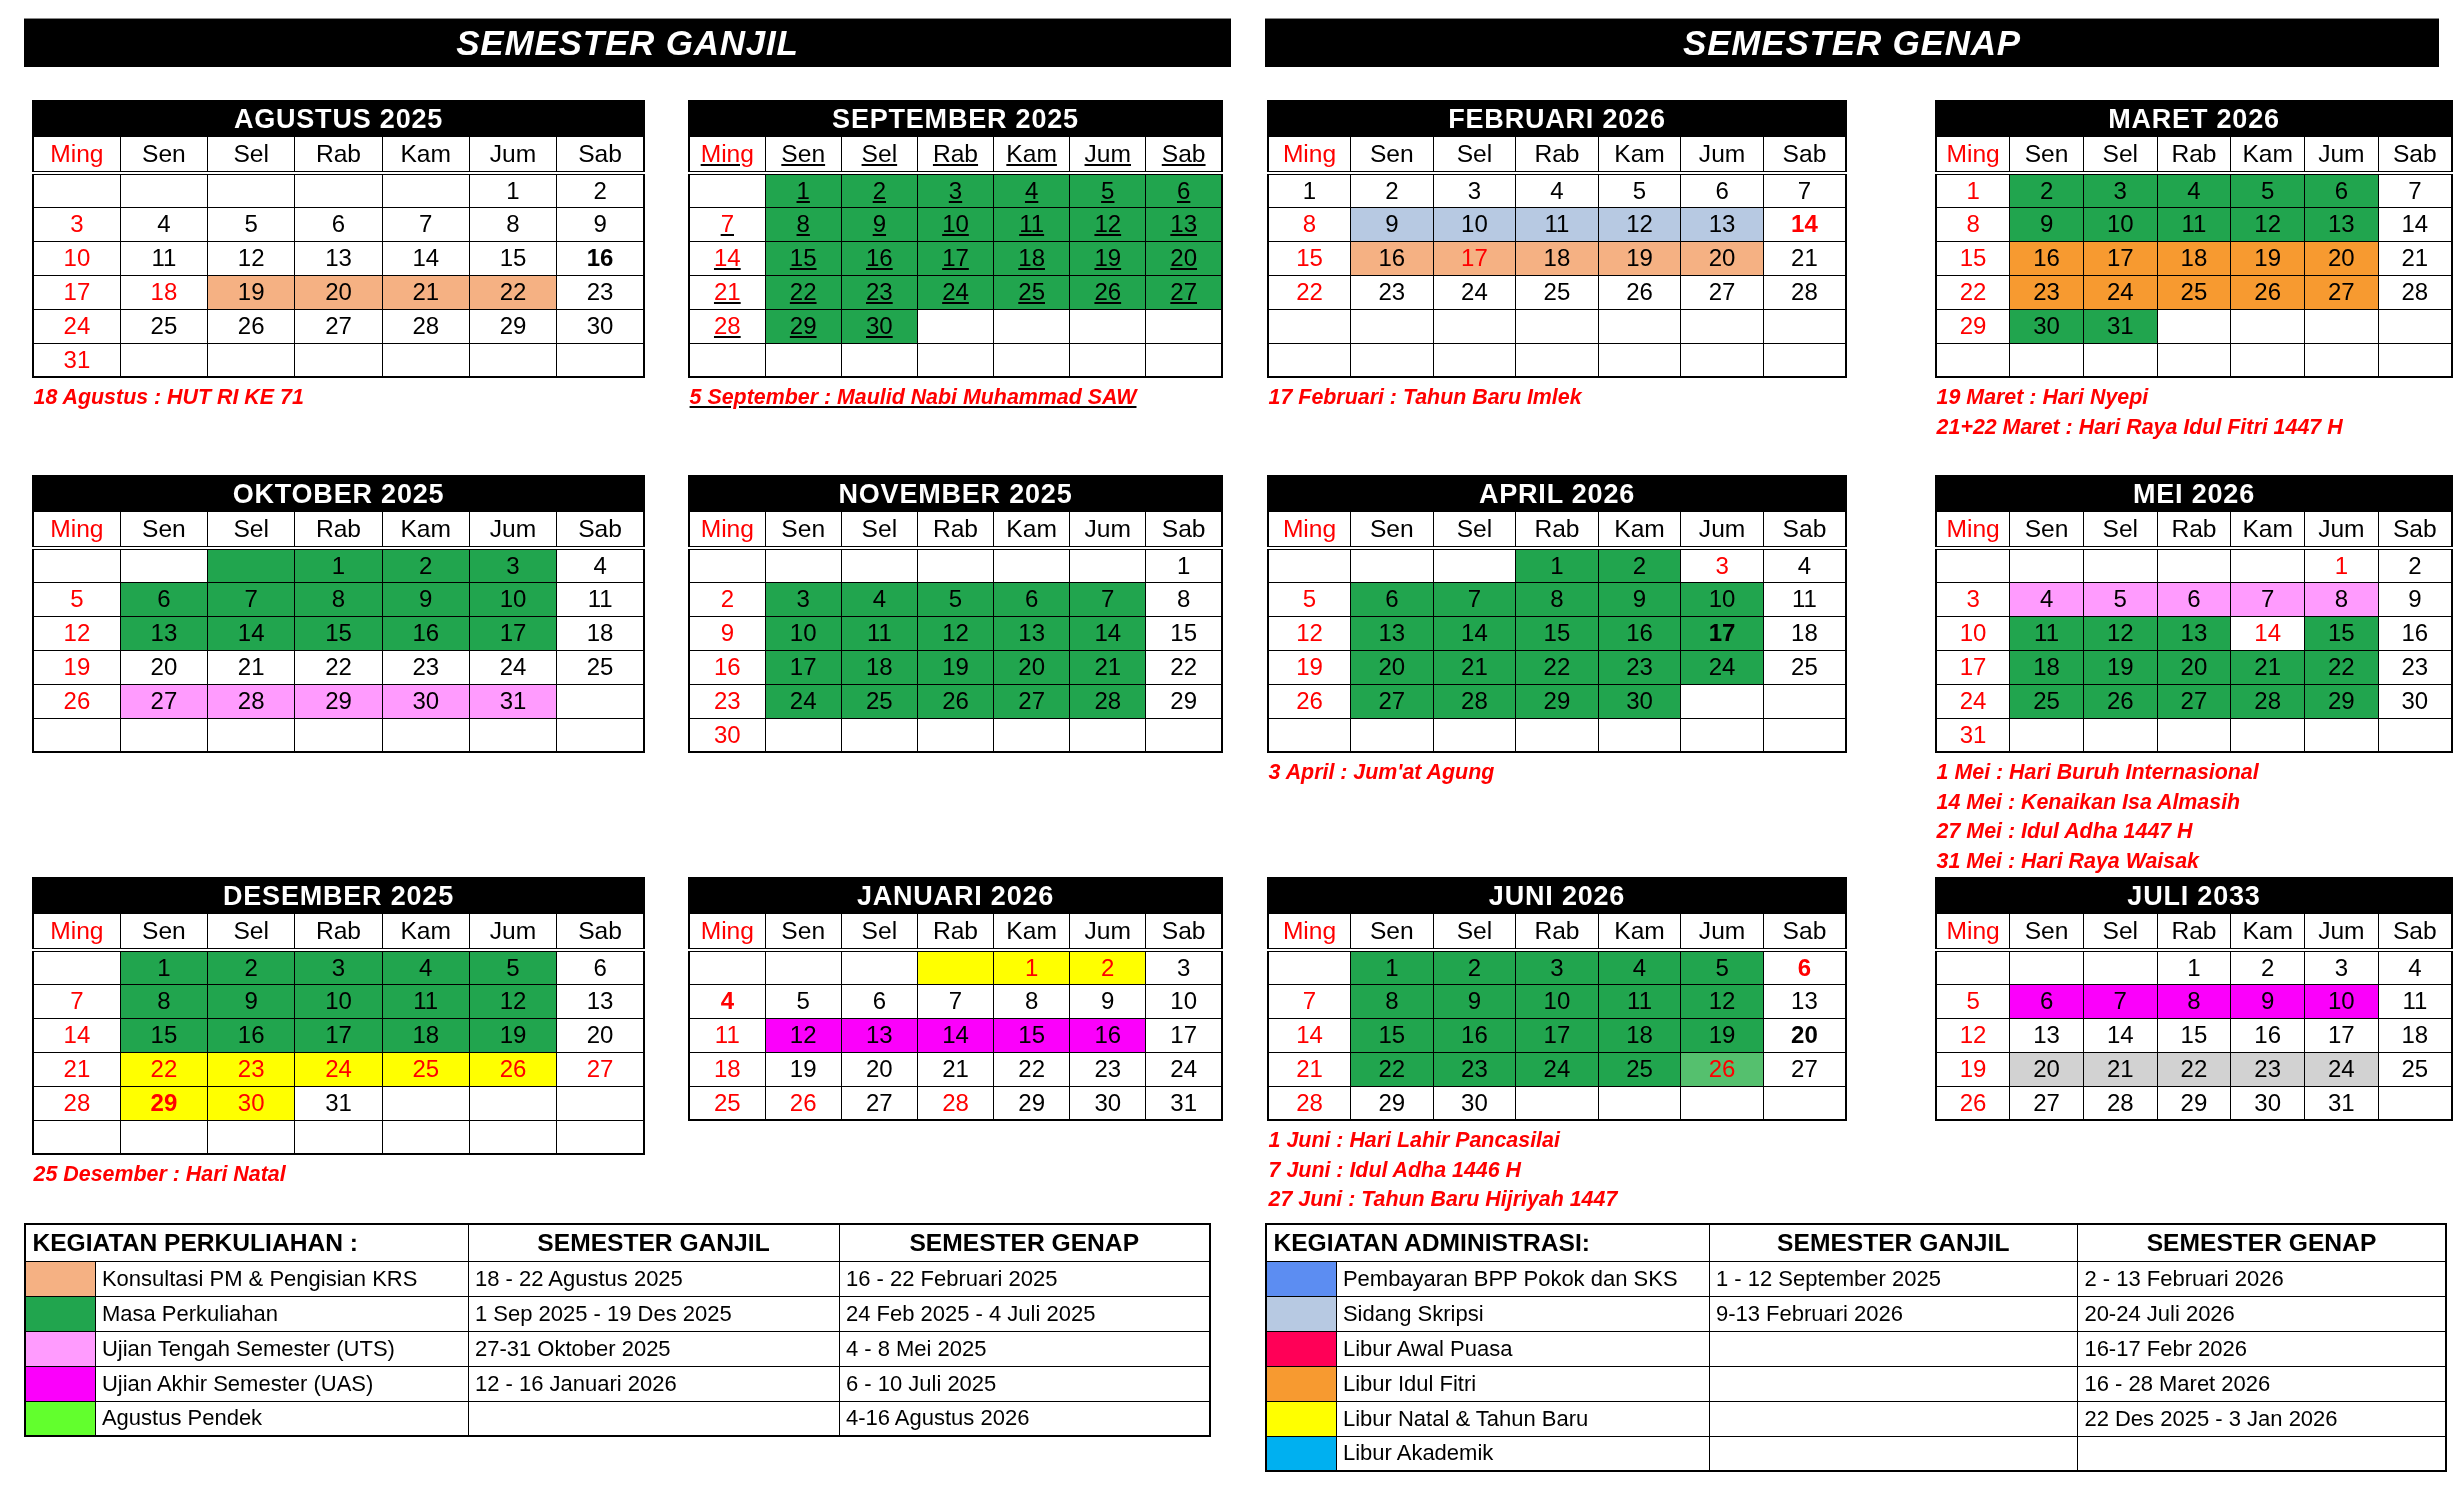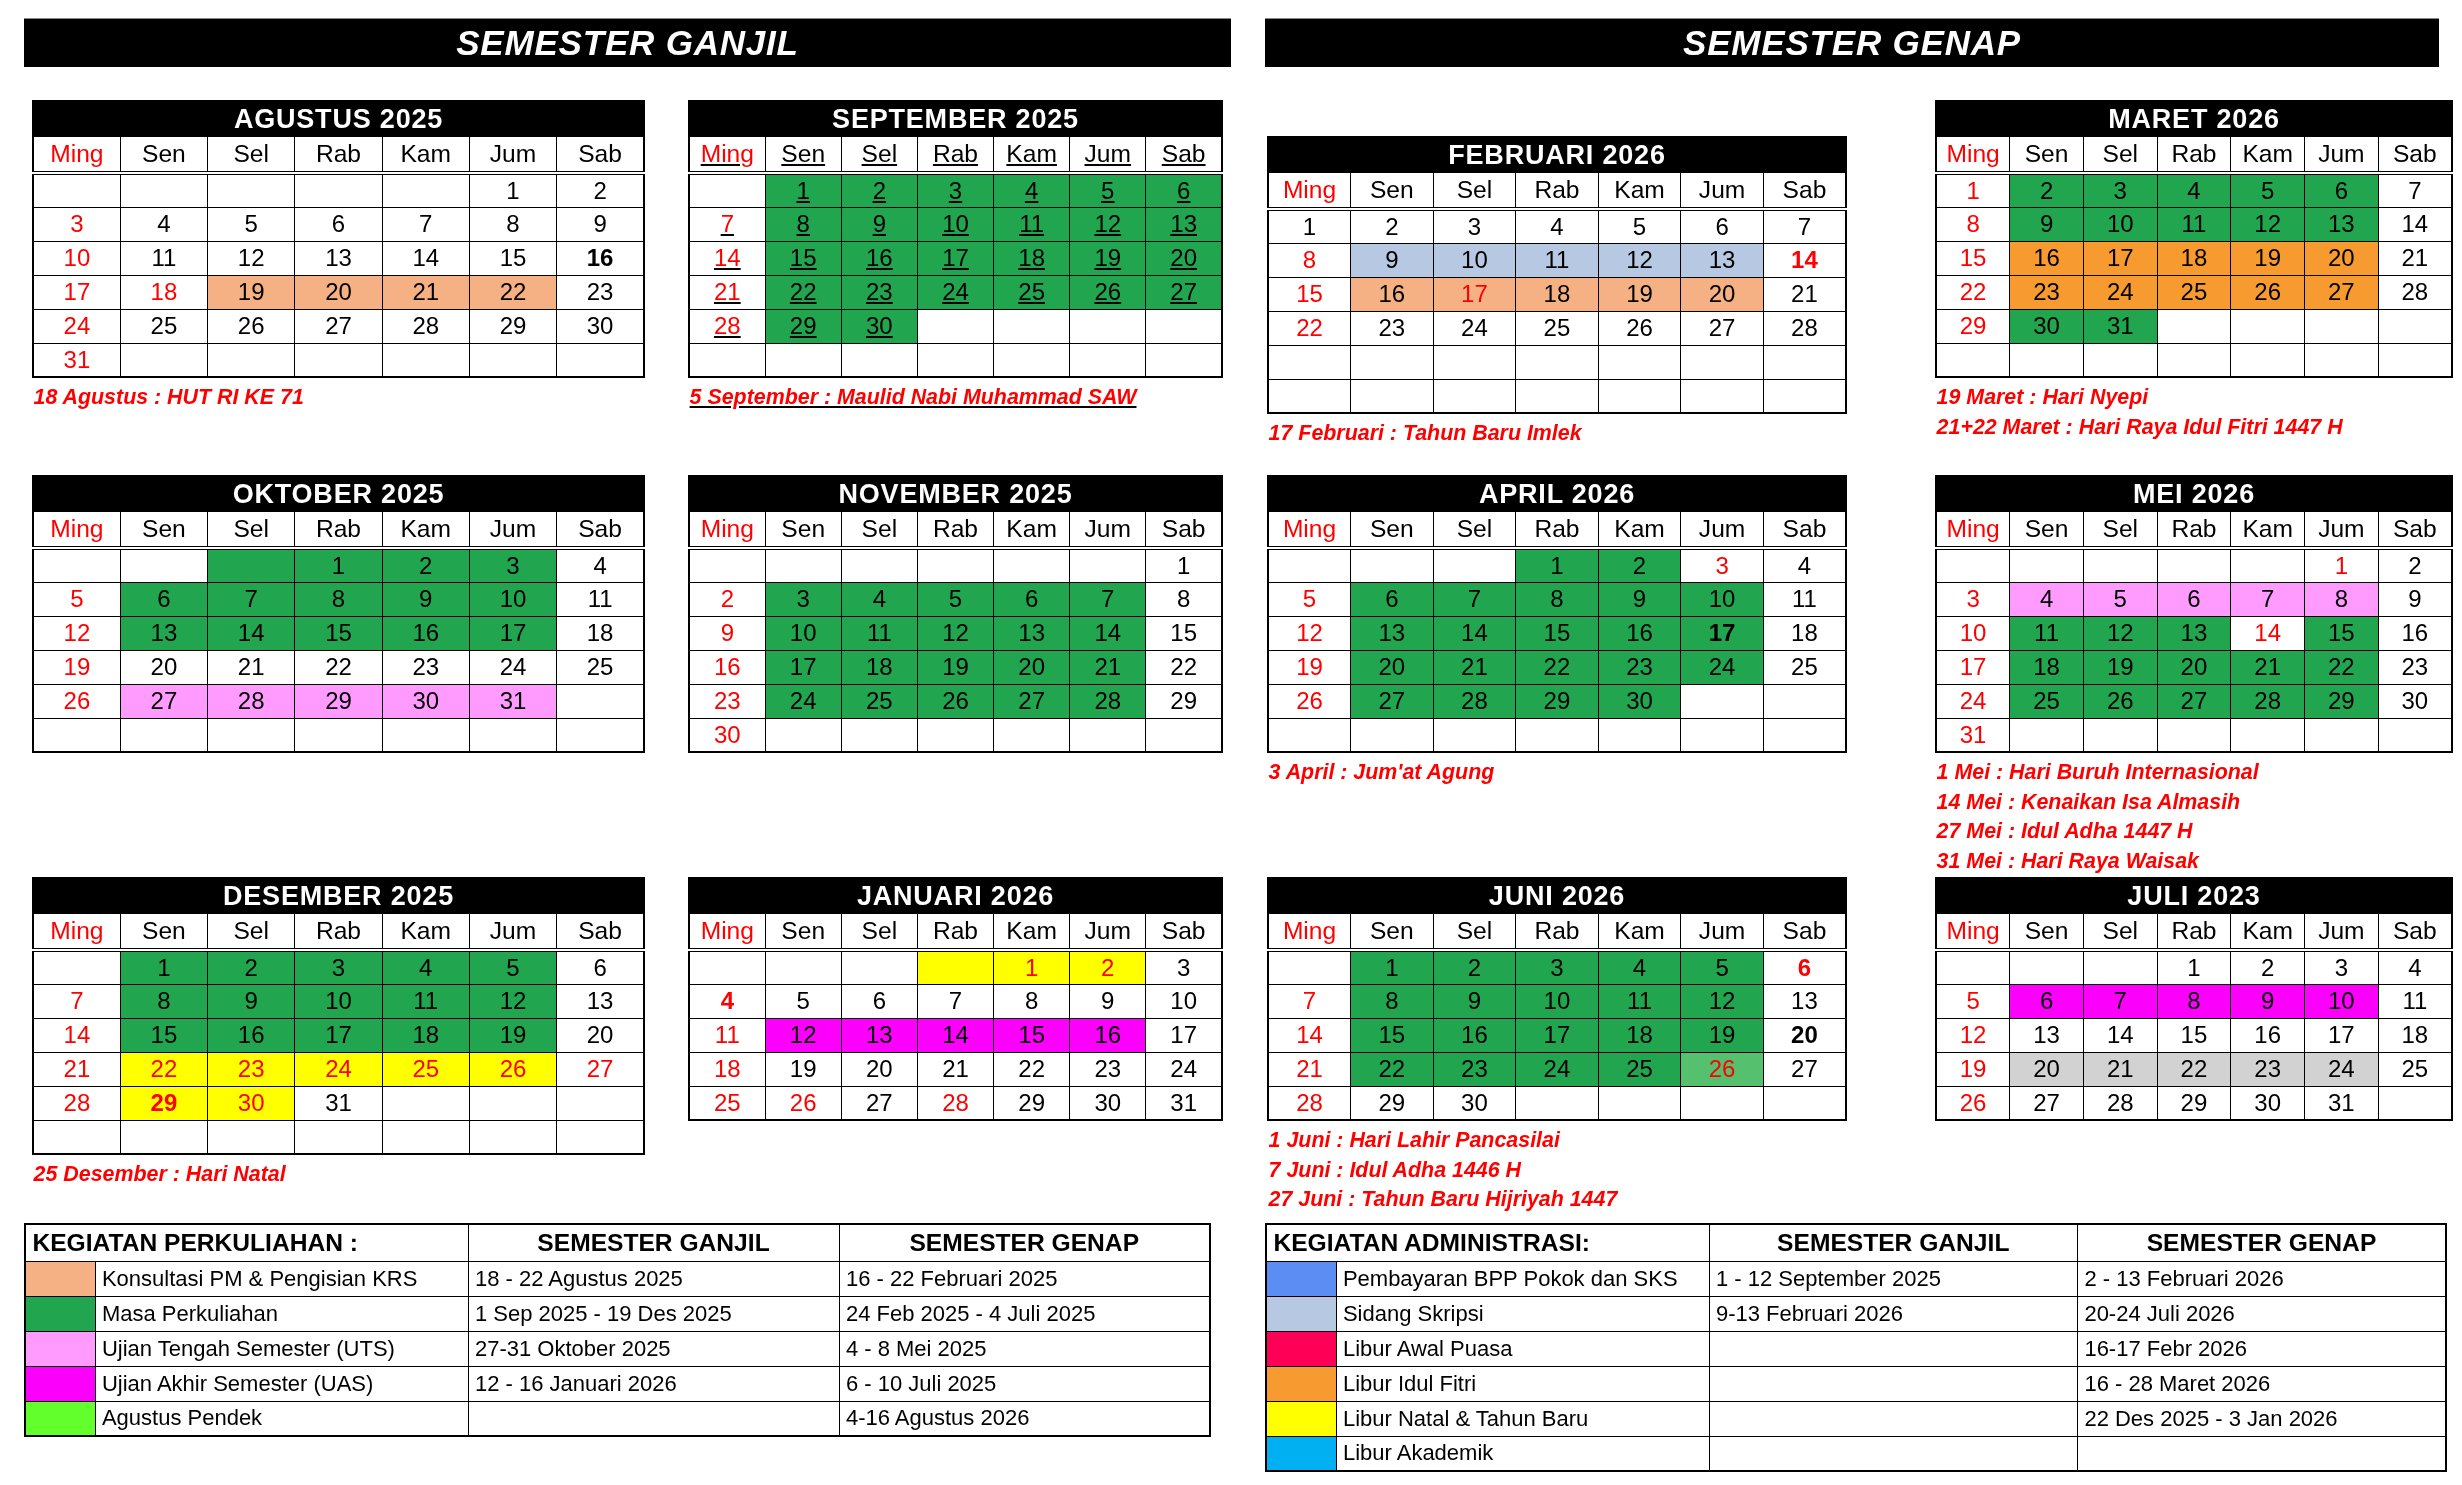--- a/index.html
+++ b/index.html
@@ -198,7 +198,7 @@
           <div class="note">5 September : Maulid Nabi Muhammad SAW</div>
         </div>
       </div>
-      <div class="month" style="grid-area: 1 / 5; margin-top: 36px;">
+      <div class="month" style="grid-area: 1 / 5;">
         <div class="month-title">FEBRUARI 2026</div>
         <table class="cal">
           <thead>

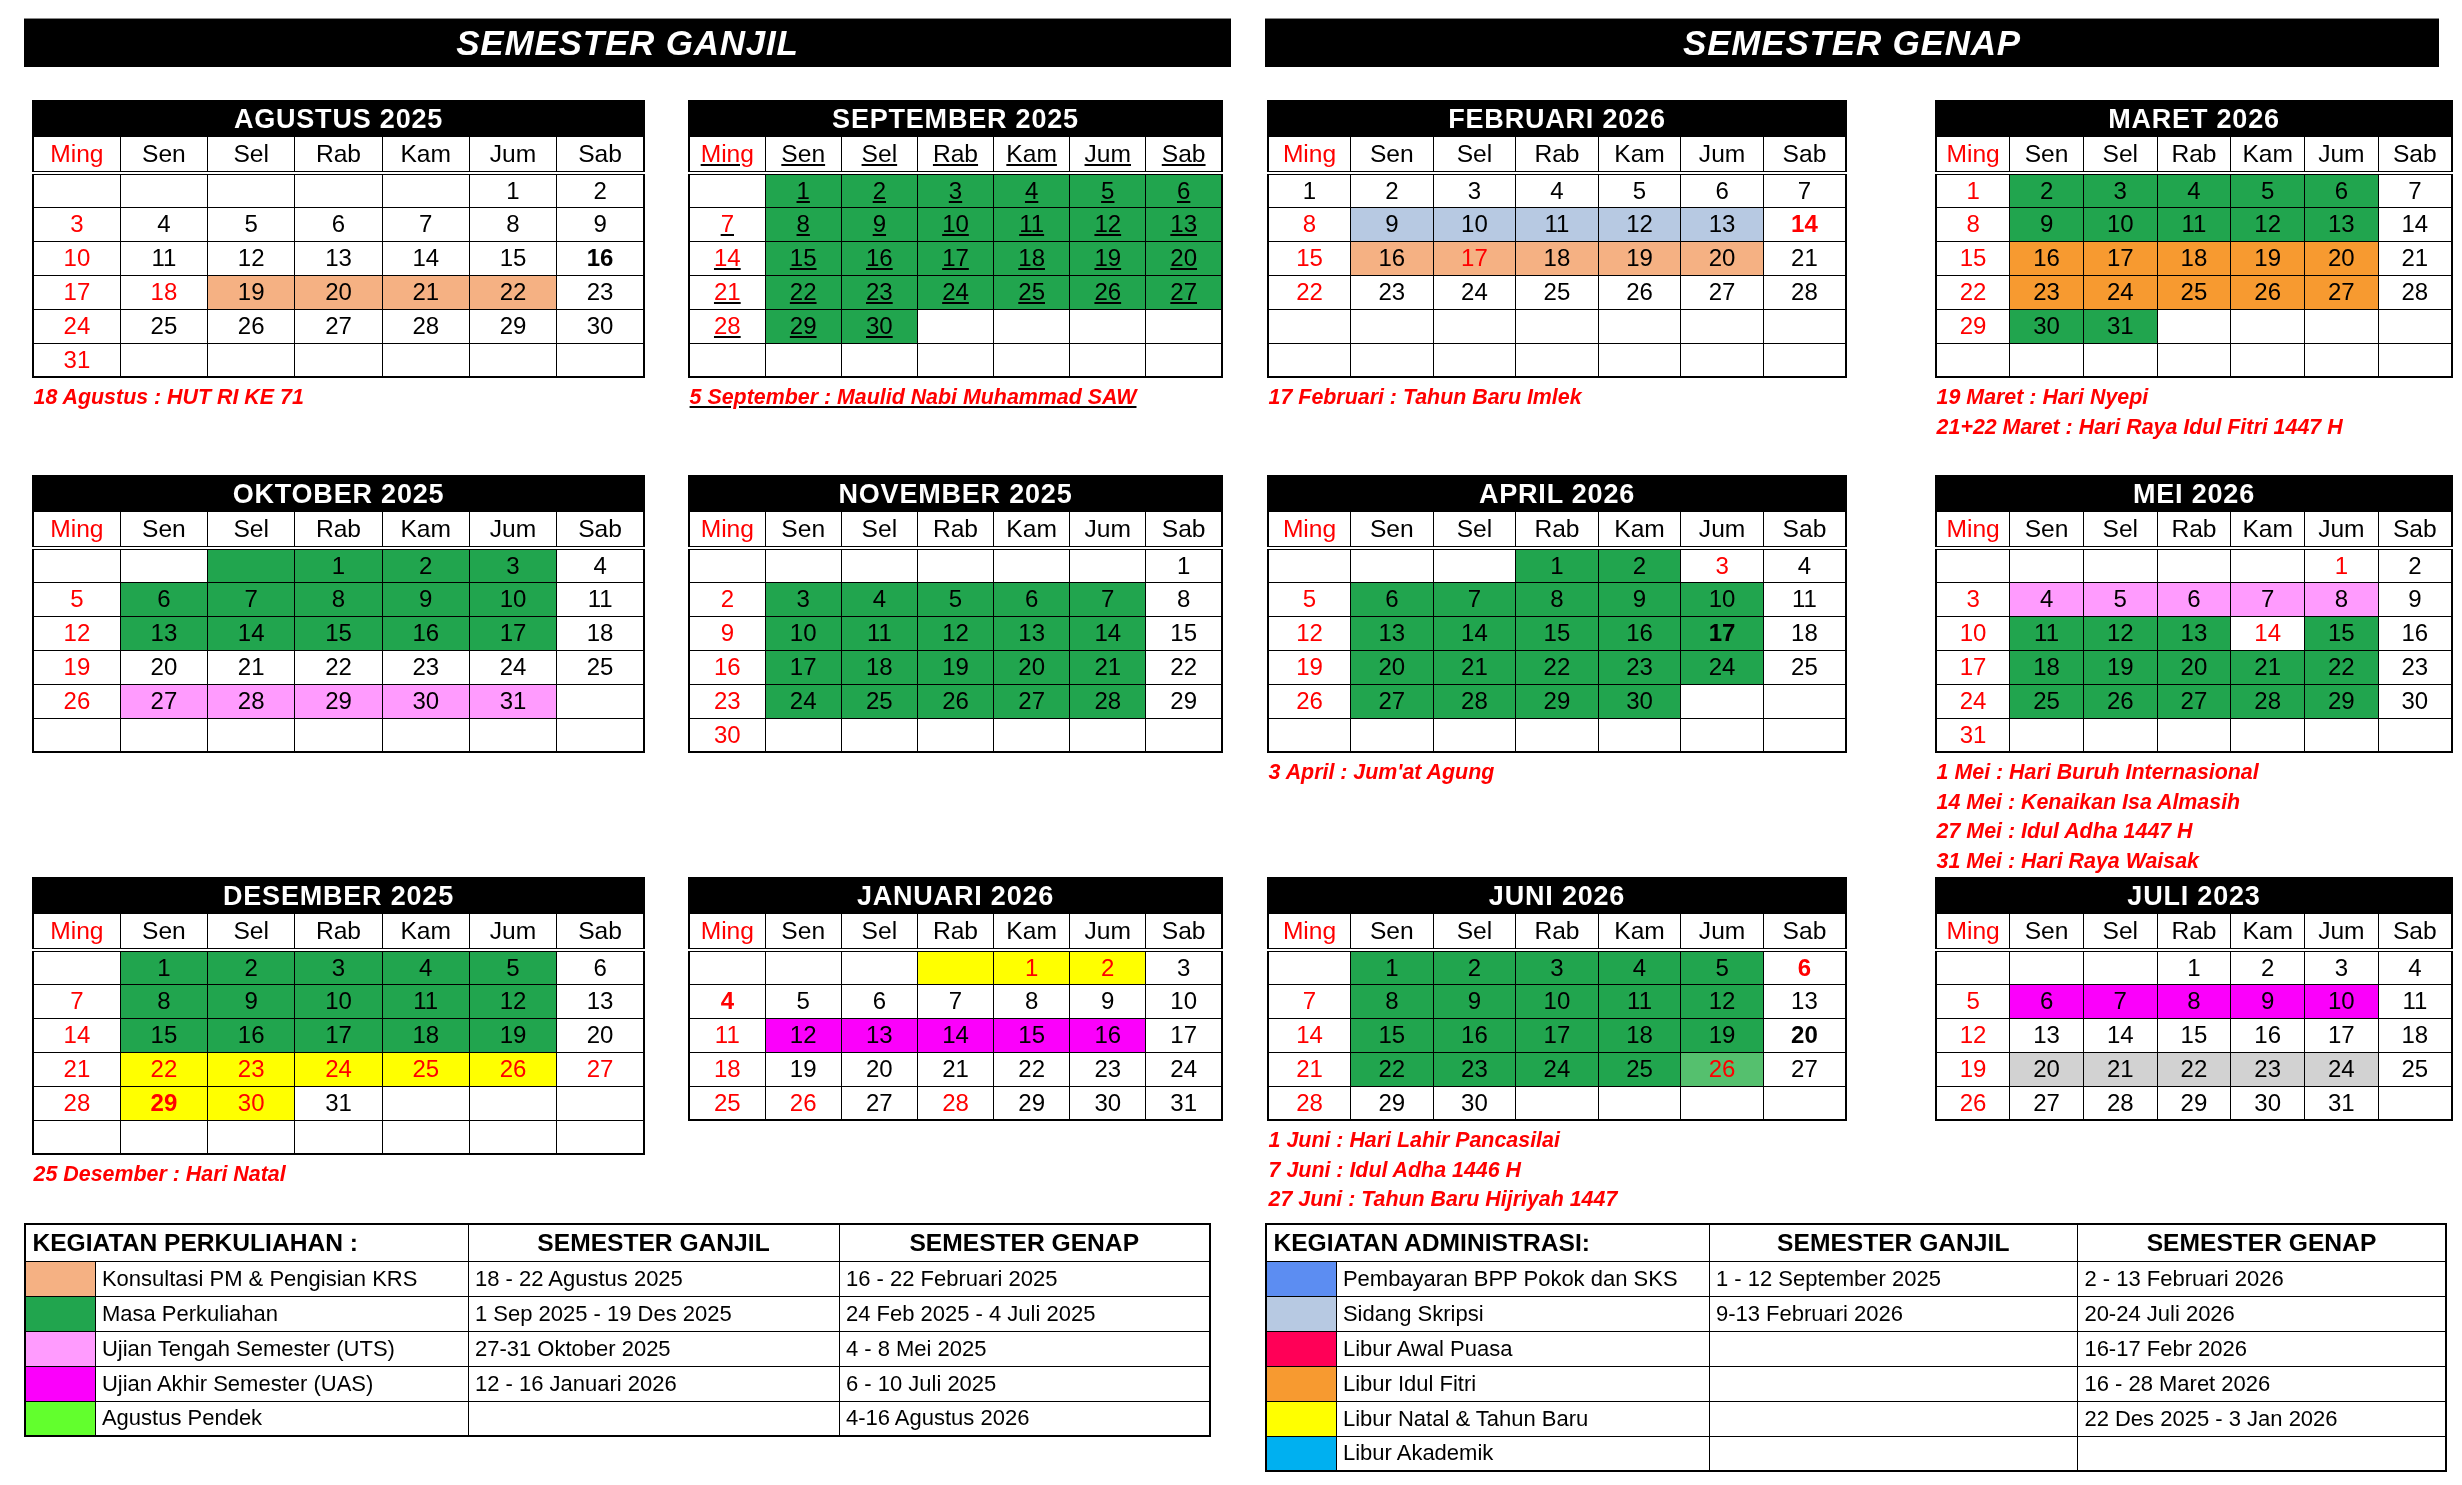--- a/index.html
+++ b/index.html
@@ -853,7 +853,7 @@
         </div>
       </div>
       <div class="month" style="grid-area: 3 / 7;">
-        <div class="month-title">JULI 2023</div>
+        <div class="month-title">JULI 2033</div>
         <table class="cal">
           <thead>
             <tr>

